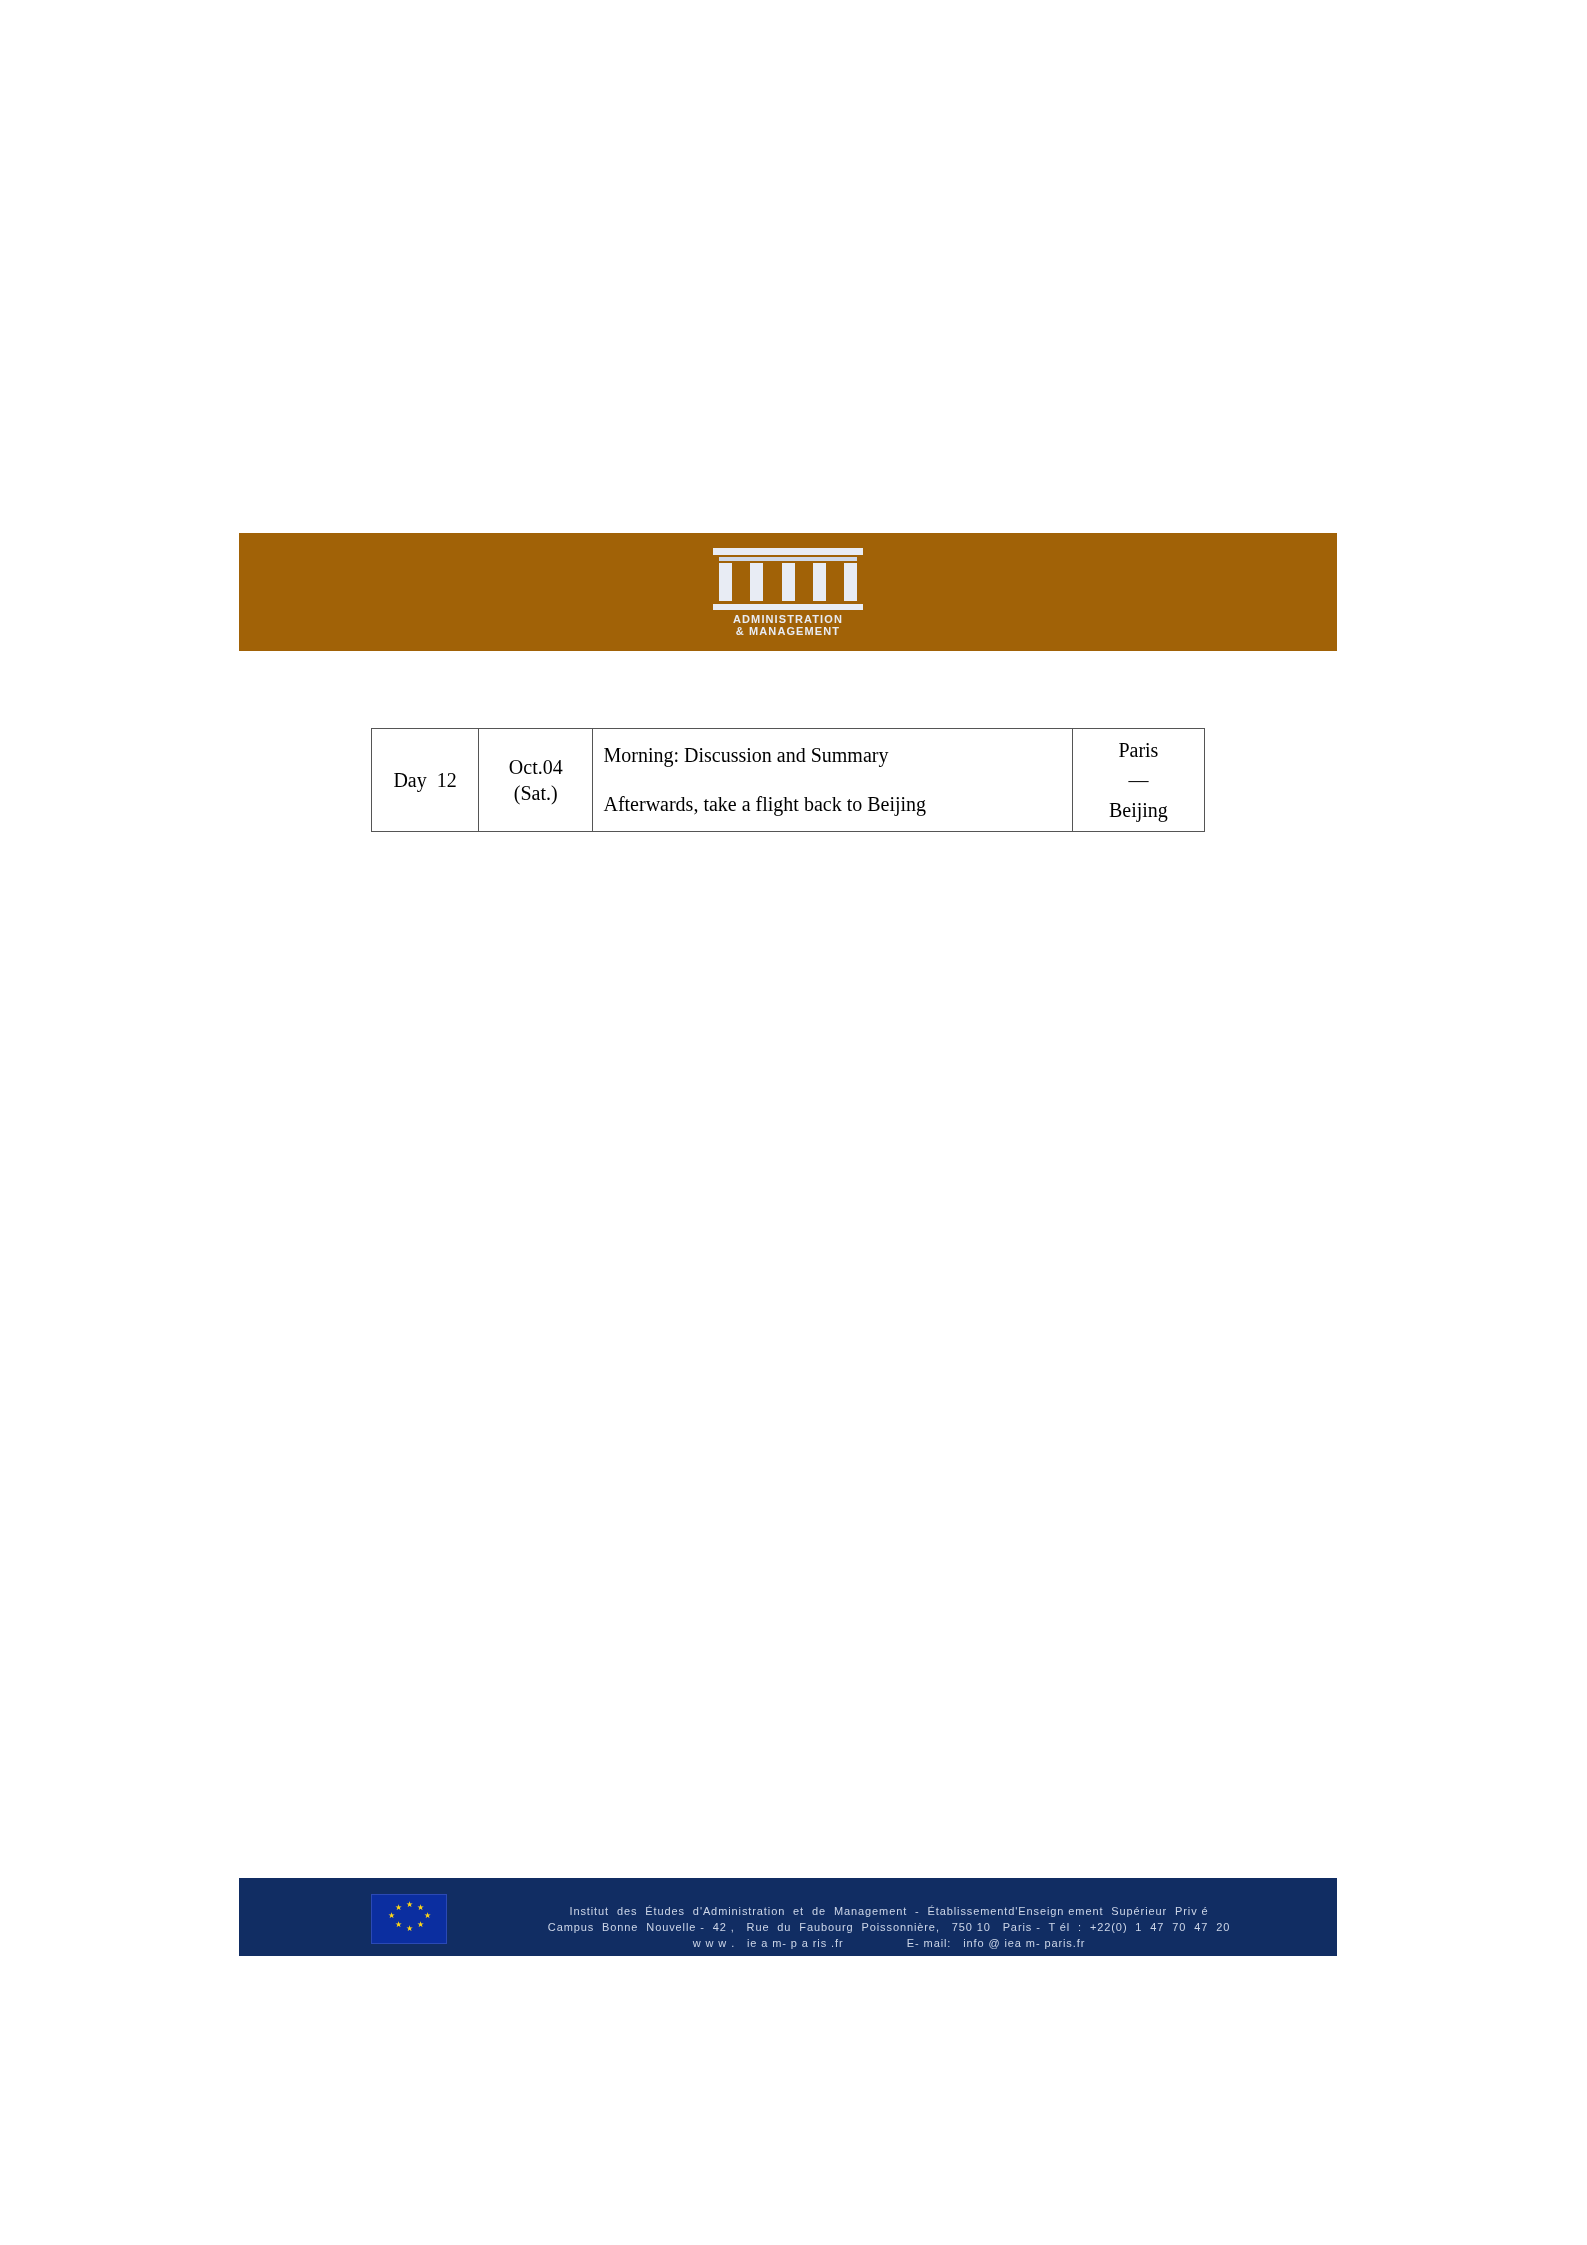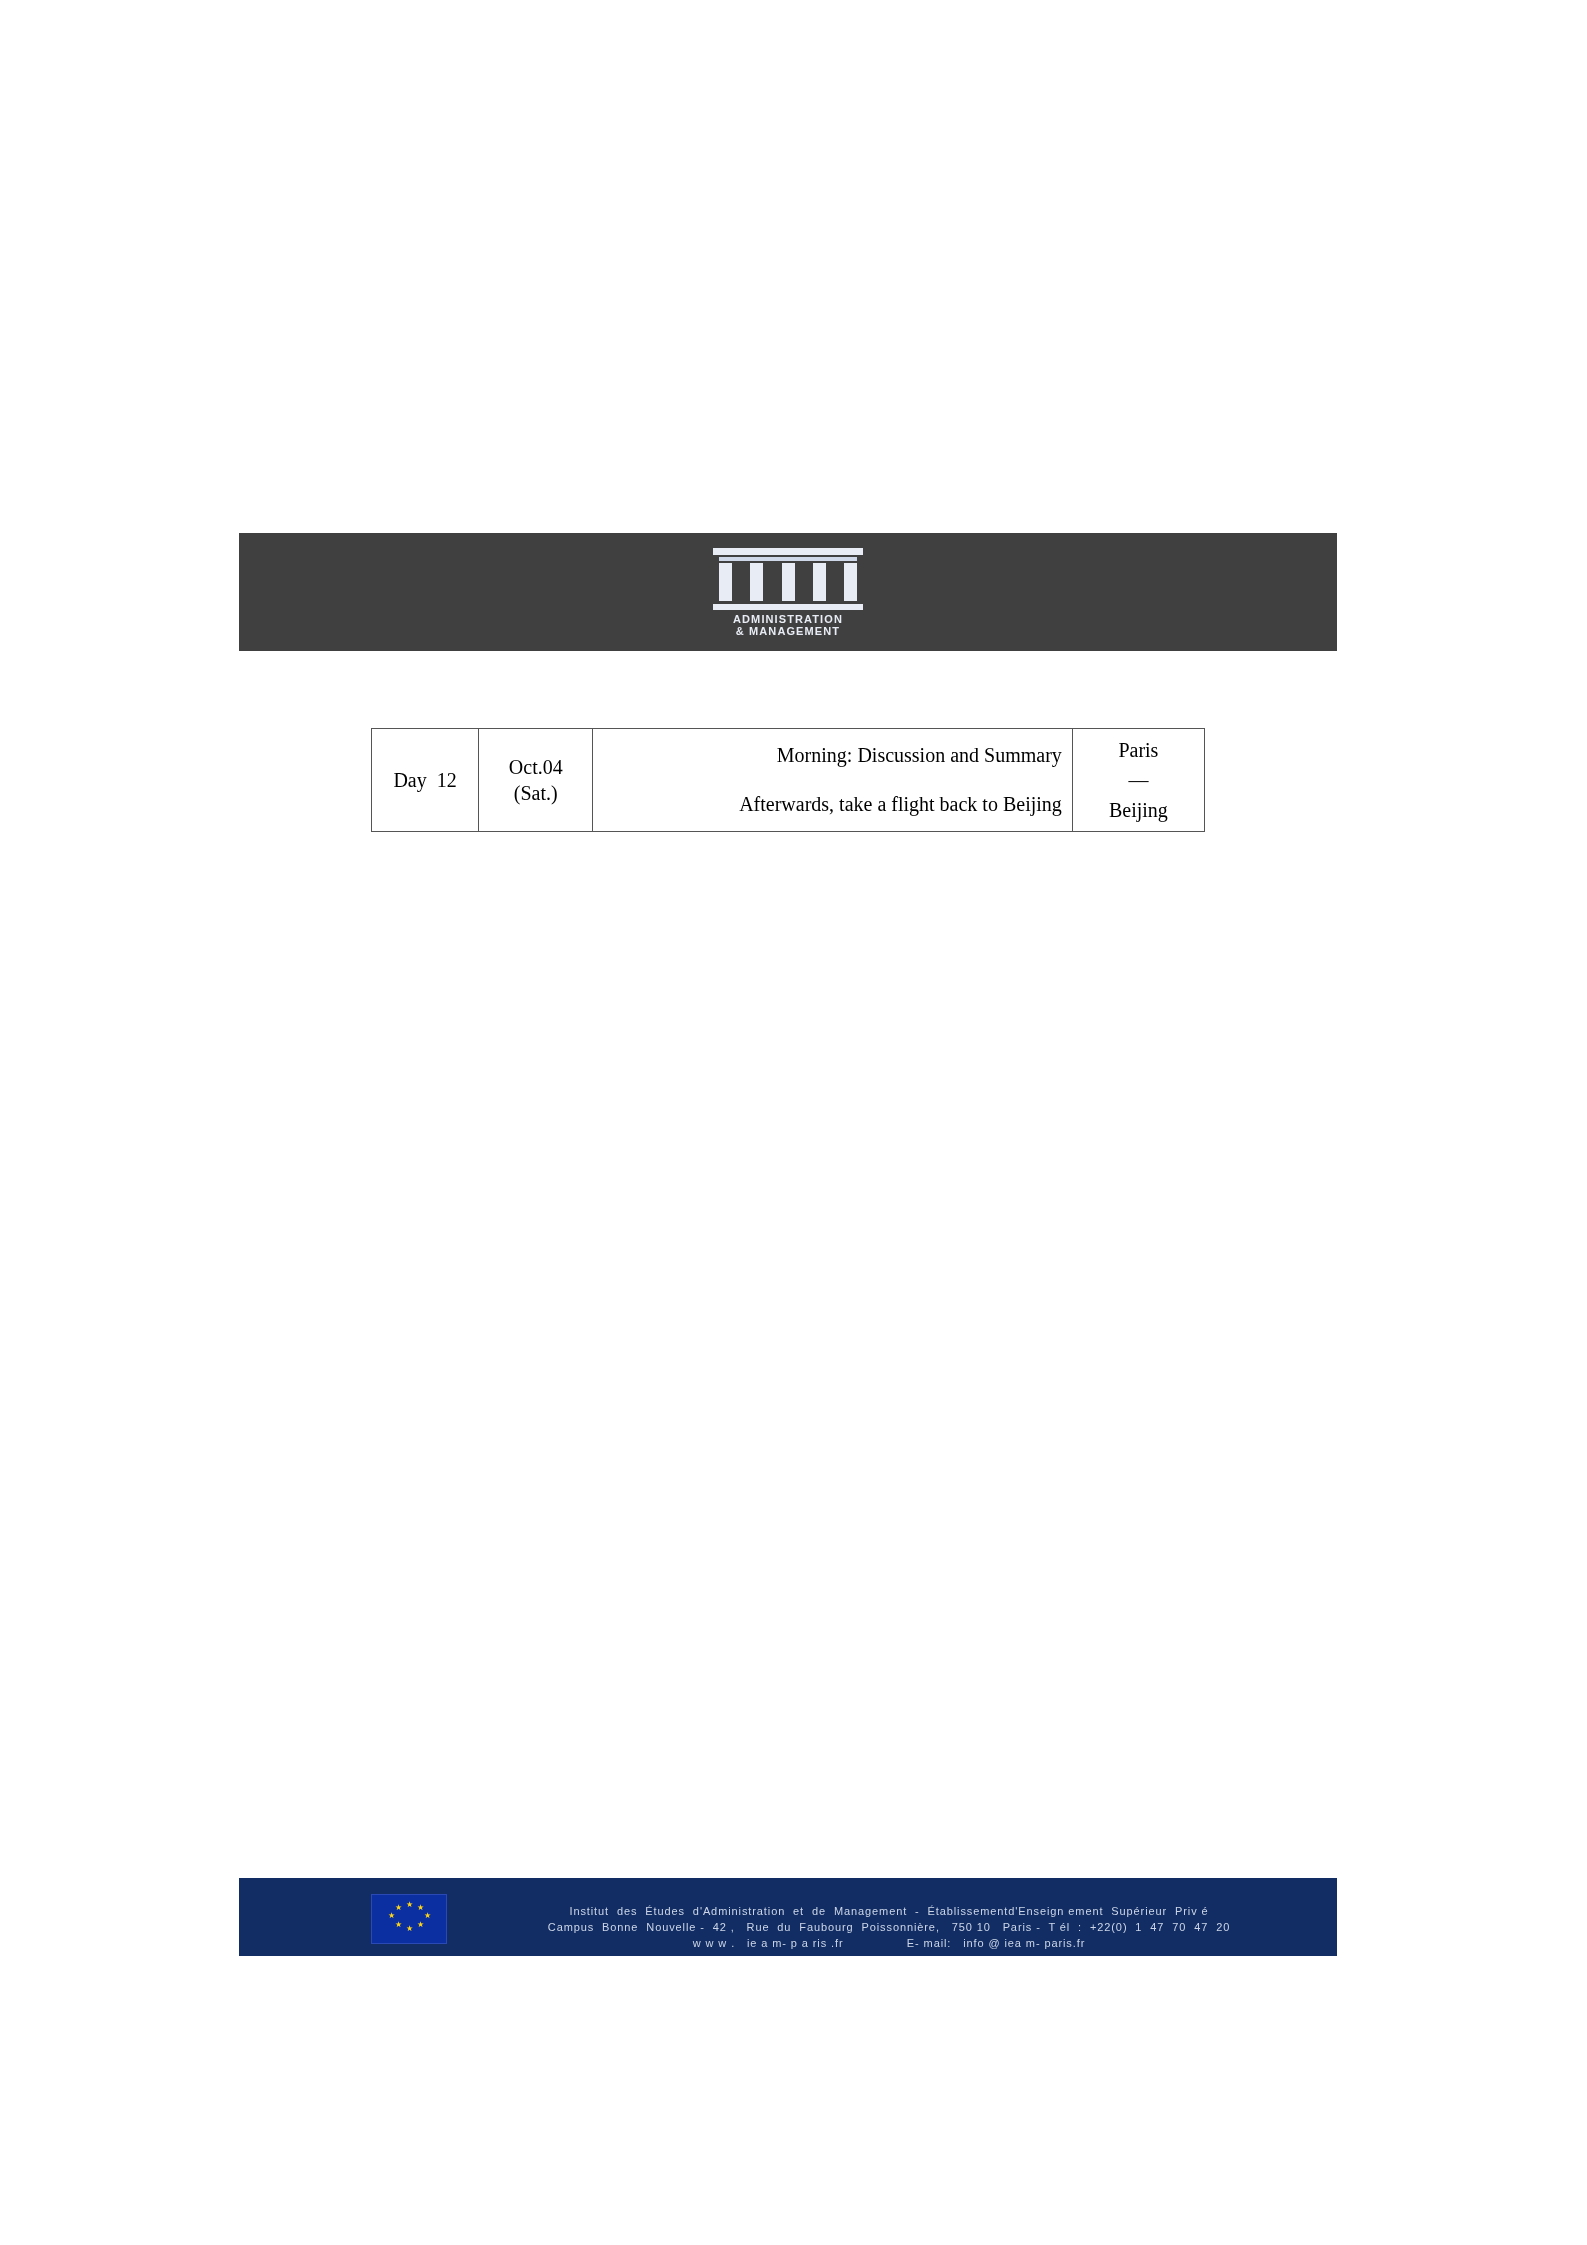--- a/index.html
+++ b/index.html
@@ -22,7 +22,7 @@
     top: 533px;
     width: 1098px;
     height: 118px;
-    background: #404040;
+    background: #a16207;
   }
   .logo-wrap {
     position: absolute;

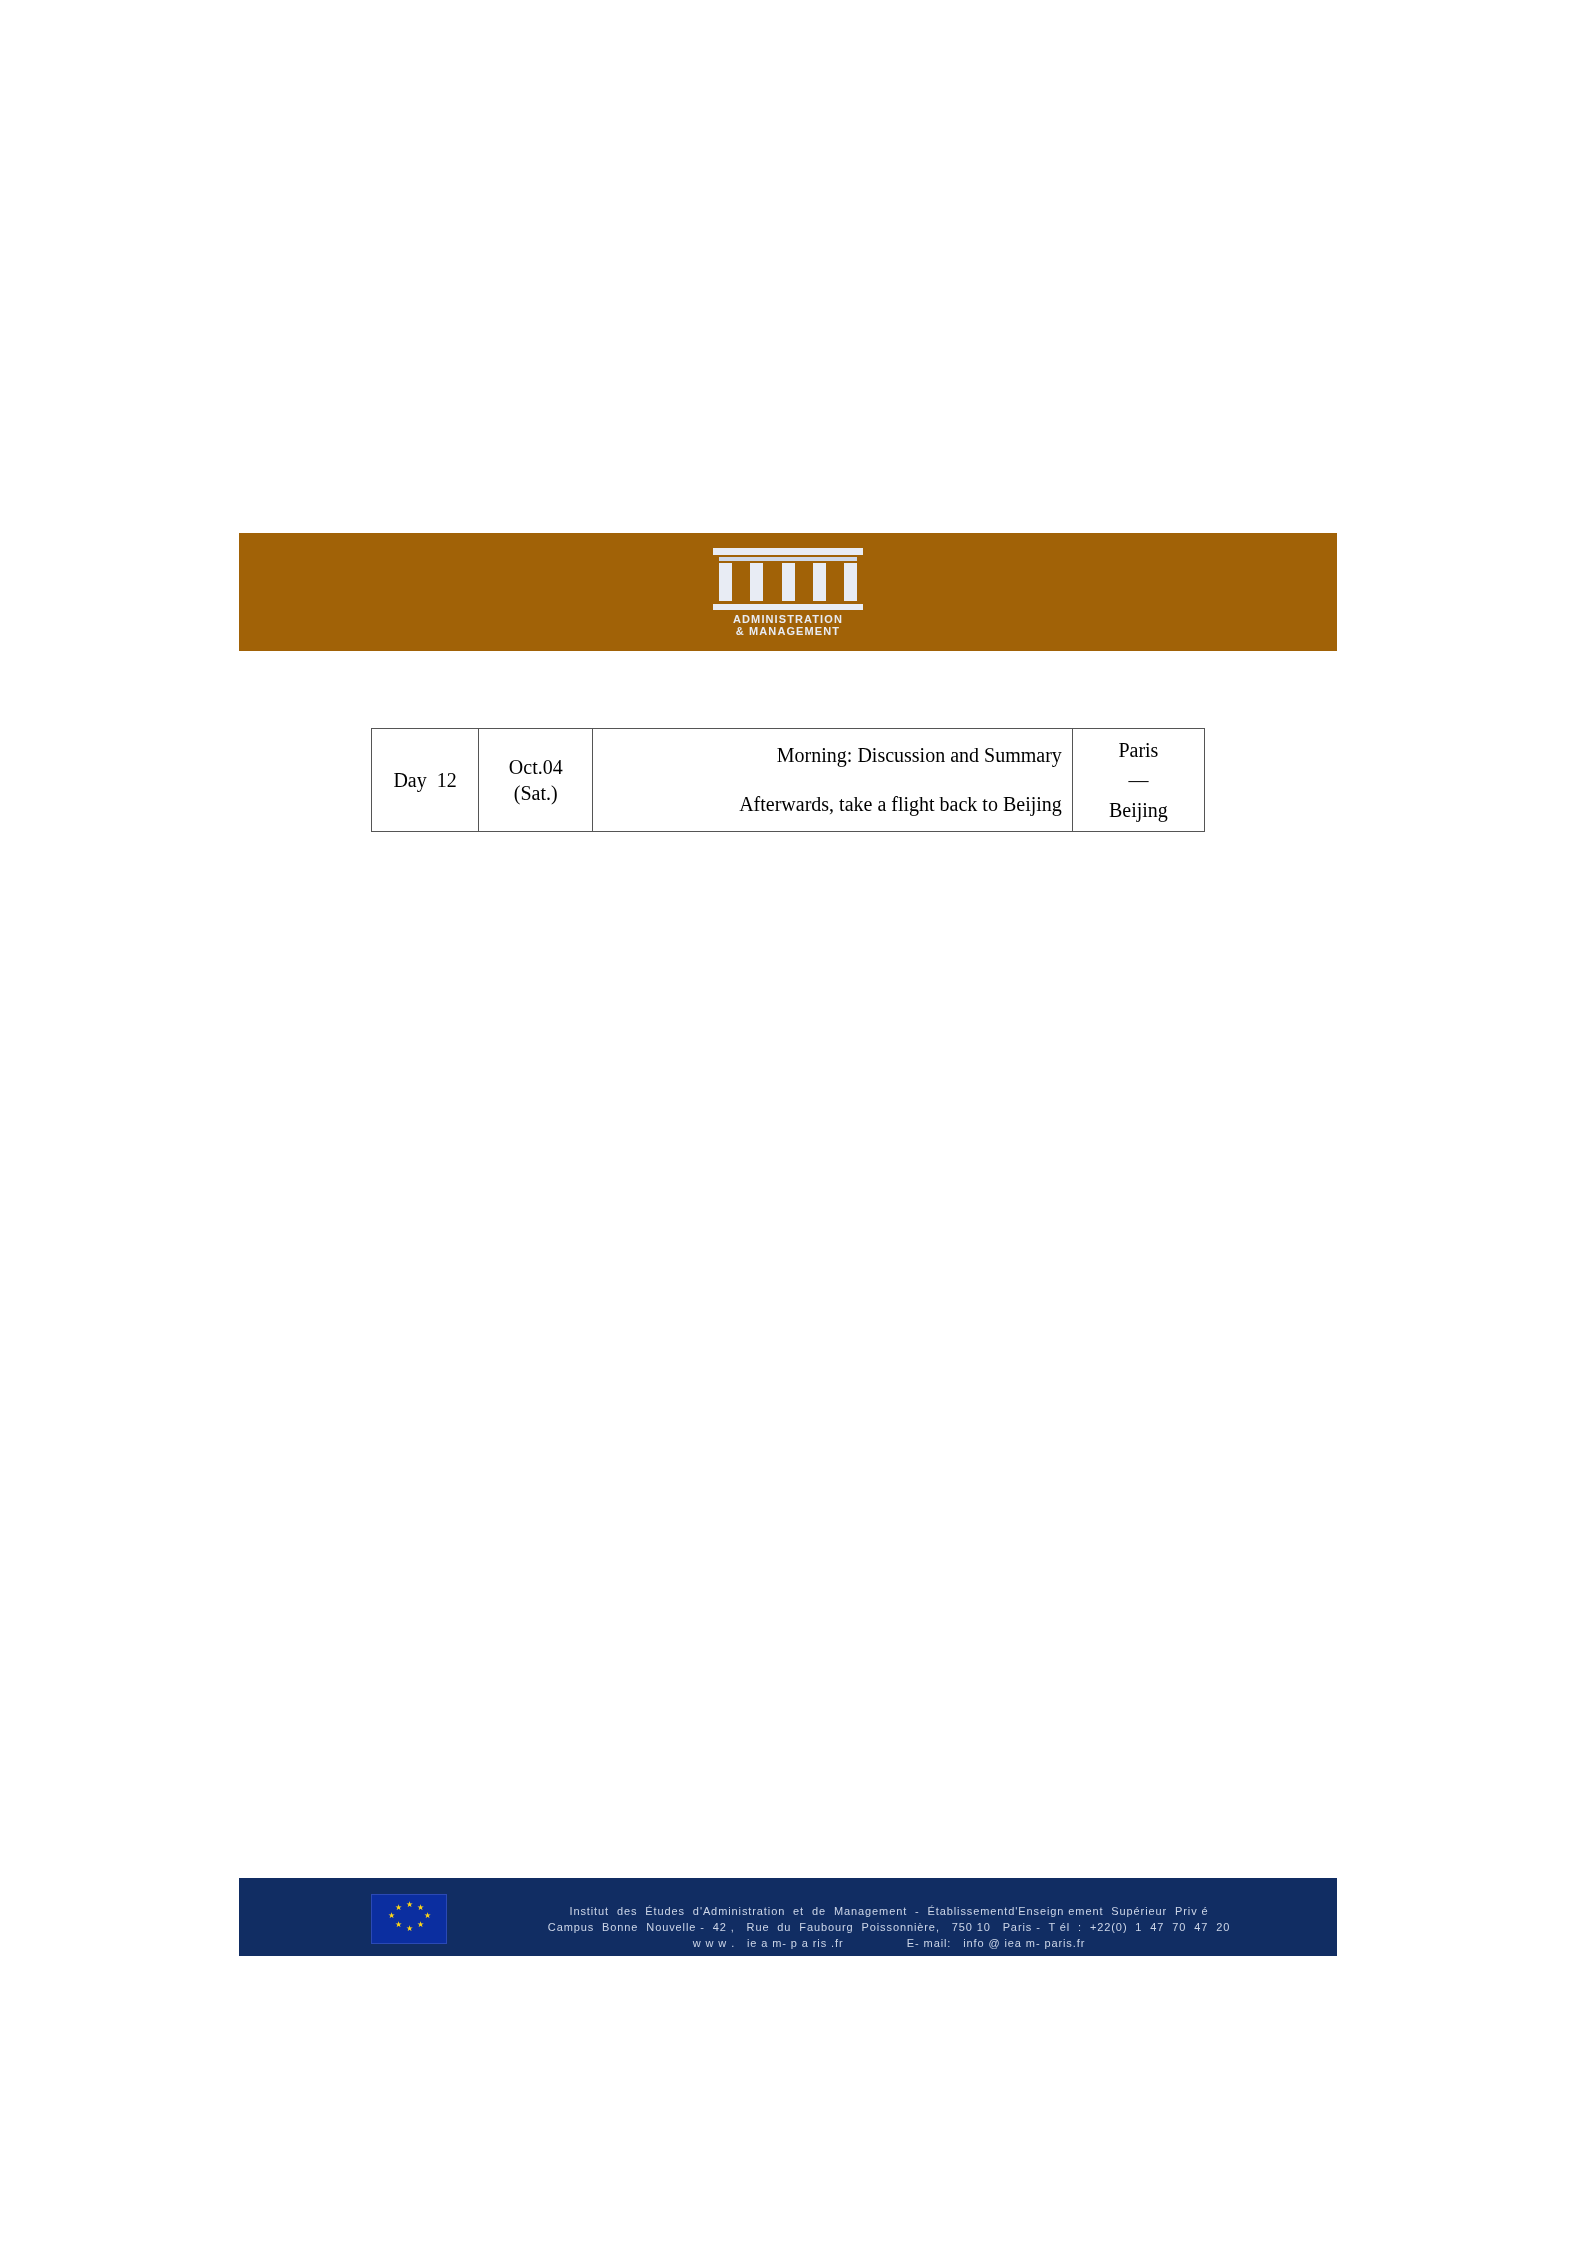--- a/index.html
+++ b/index.html
@@ -107,7 +107,7 @@
   }
   .col-day      { width: 90px;  text-align: center; }
   .col-date     { width: 100px; text-align: center; line-height: 26px; }
-  .col-activity { width: 520px; text-align: right; font-family: Liberation Serif, serif; }
+  .col-activity { width: 520px; text-align: left; font-family: Liberation Serif, serif; }
   .col-place    { width: 120px; text-align: center; line-height: 30px; }
 
   .activity-line { margin: 0; padding: 3px 0; }

